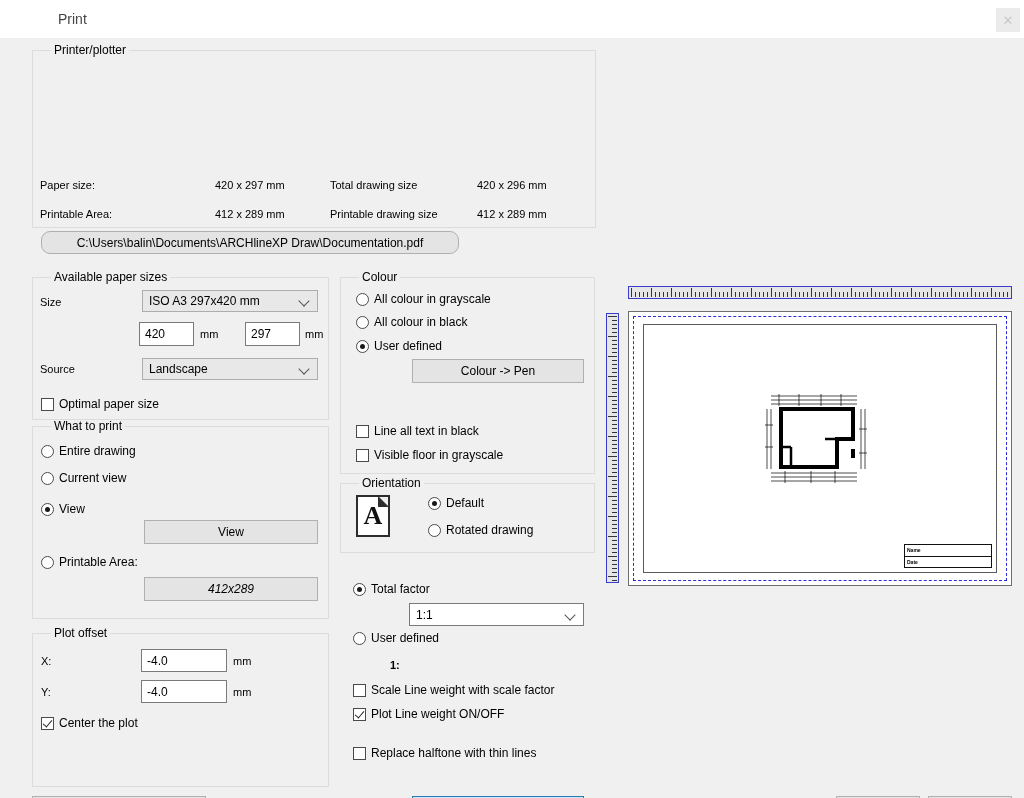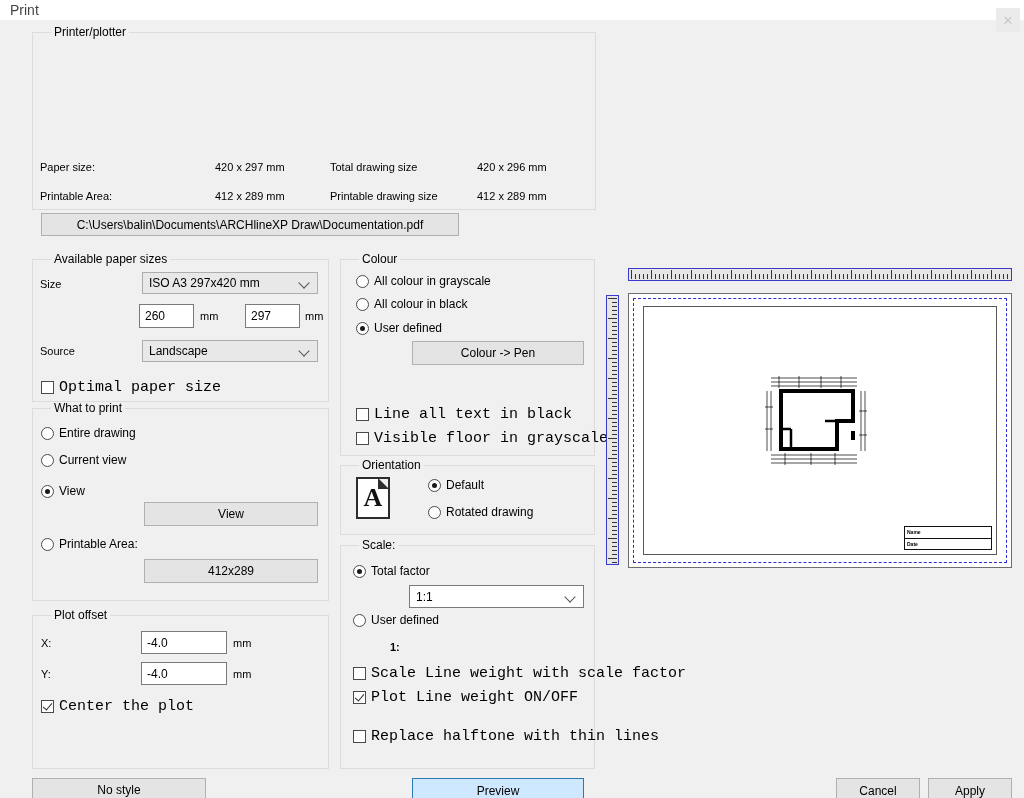--- a/index.html
+++ b/index.html
@@ -16,9 +16,10 @@
   }
   
   .titlebar {
-    height: 20px; background: #ffffff;
+    height: 38px; background: #ffffff;
     display: flex; align-items: center;
     position: relative;
+    padding-left: 48px;
   }
   .titlebar .title {
     margin-left: 10px; font-size: 14px; color: #444;

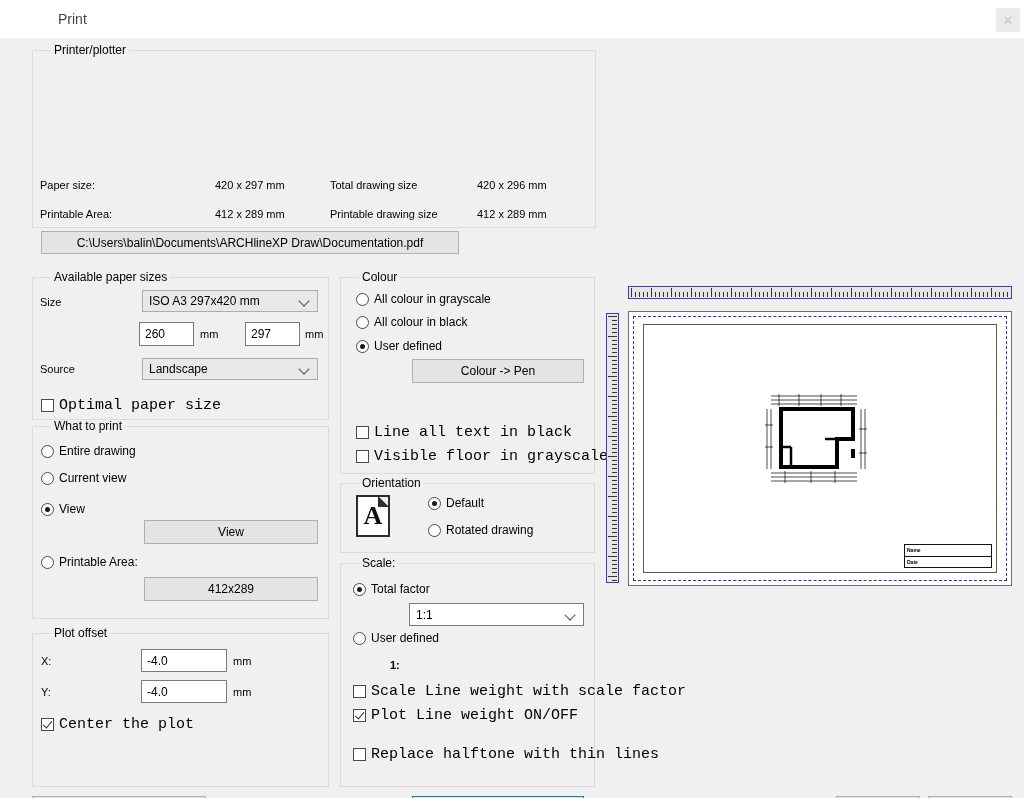--- a/index.html
+++ b/index.html
@@ -192,7 +192,7 @@
   <div class="lbl" style="left:330px; top:170px;">Printable drawing size</div>
   <div class="lbl" style="left:477px; top:170px;">412 x 289 mm</div>
 
-  <div class="btn" style="left:41px; top:193px; width:418px; height:23px;">C:\Users\balin\Documents\ARCHlineXP Draw\Documentation.pdf</div>
+  <div class="btn" style="left:41px; top:193px; width:418px; height:23px;border-radius:9px;">C:\Users\balin\Documents\ARCHlineXP Draw\Documentation.pdf</div>
 
   <fieldset class="grp" style="left:32px; top:232px; width:295px; height:148px;">
     <legend>Available paper sizes</legend>

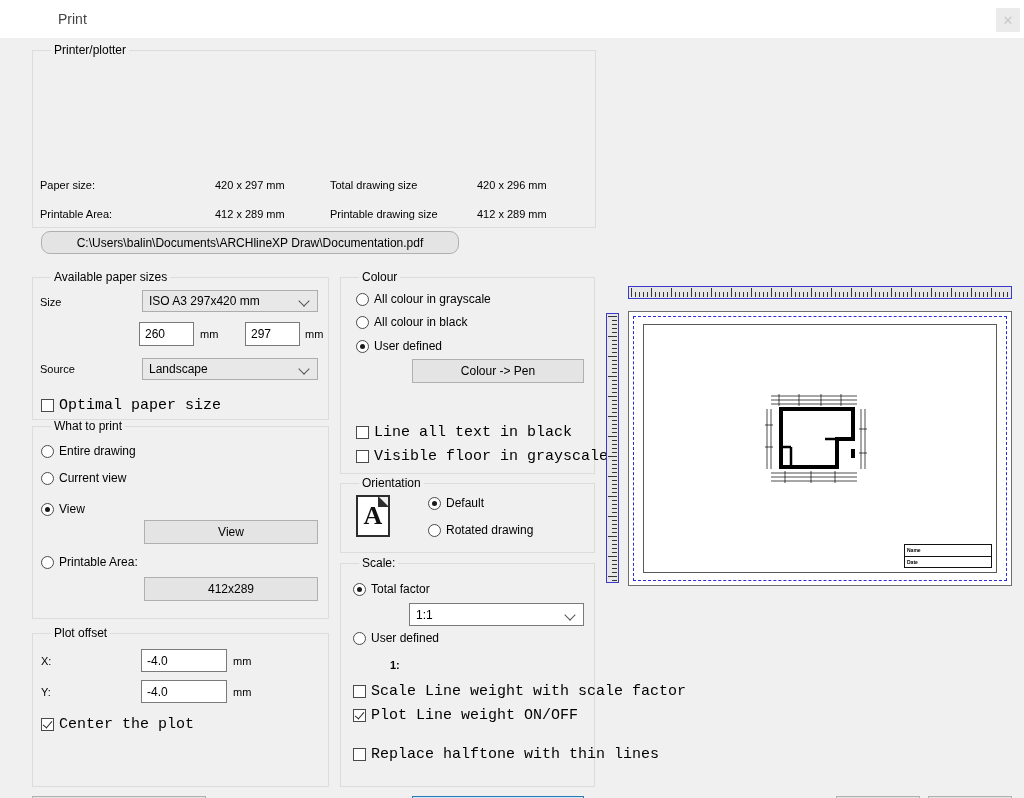--- a/index.html
+++ b/index.html
@@ -202,7 +202,7 @@
     <span class="cval">ISO A3 297x420 mm</span>
     <span class="chev"></span>
   </div>
-  <div class="input" style="left:139px; top:284px; width:55px; height:24px;">260</div>
+  <div class="input" style="left:139px; top:284px; width:55px; height:24px;">420</div>
   <div class="lbl" style="left:200px; top:290px;">mm</div>
   <div class="input" style="left:245px; top:284px; width:55px; height:24px;">297</div>
   <div class="lbl" style="left:305px; top:290px;">mm</div>

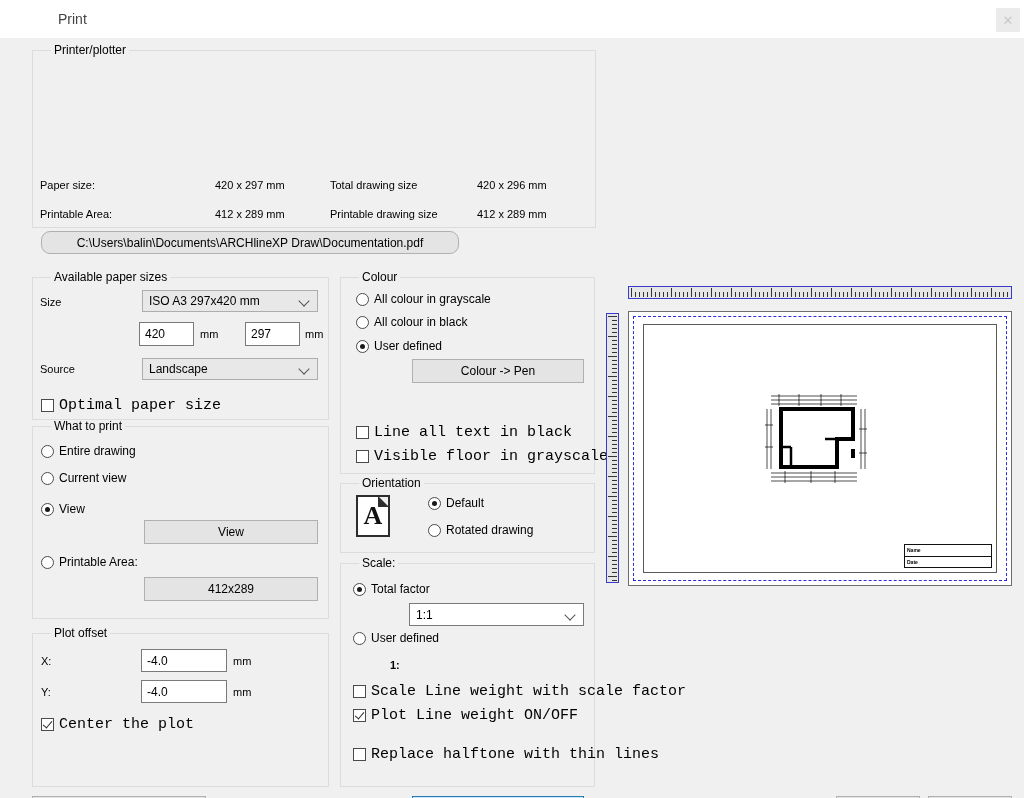--- a/index.html
+++ b/index.html
@@ -110,7 +110,7 @@
     border-right: 1.6px solid #2a2a2a; border-bottom: 1.6px solid #2a2a2a;
     transform: rotate(40deg);
   }
-  .check .cl { font-size: 15px; white-space: nowrap; font-family: Liberation Mono, monospace; }
+  .check .cl { font-size: 12px; white-space: nowrap; }
 
   
   .pageicon {

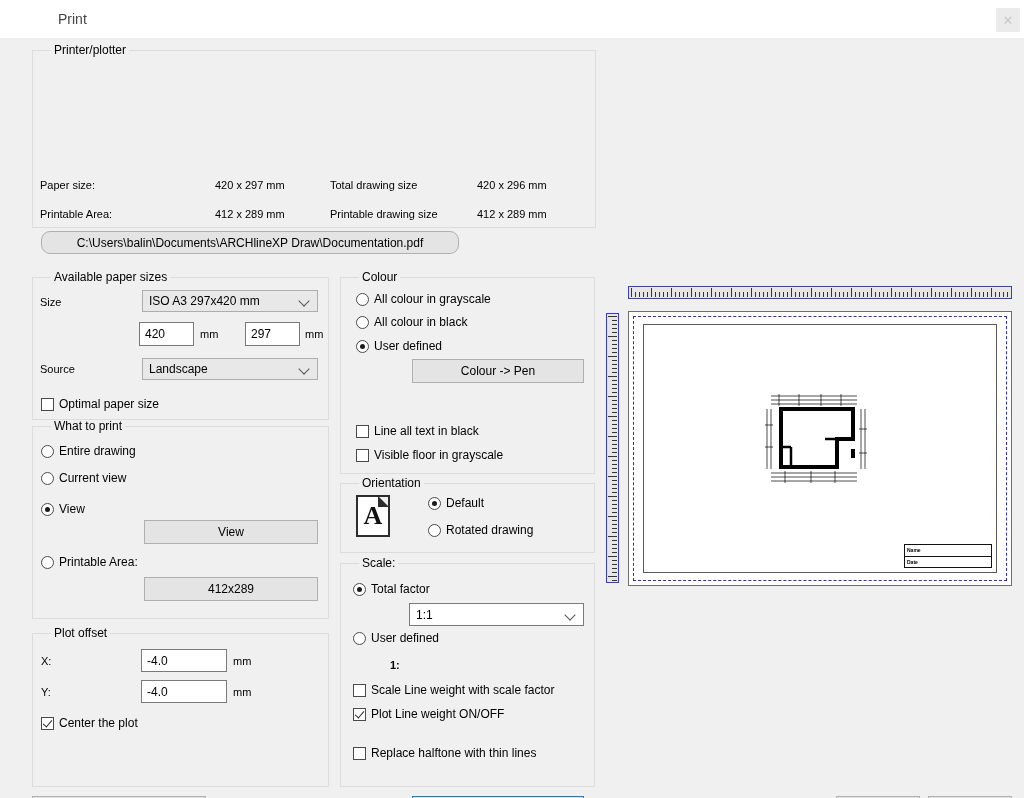--- a/index.html
+++ b/index.html
@@ -293,9 +293,6 @@
     <span class="rl">Rotated drawing</span>
   </div>
 
-  <fieldset class="grp" style="left:340px; top:518px; width:253px; height:229px;">
-    <legend>Scale:</legend>
-  </fieldset>
   <div class="radio on" style="left:353px; top:544px;">
     <span class="dot"></span>
     <span class="rl">Total factor</span>

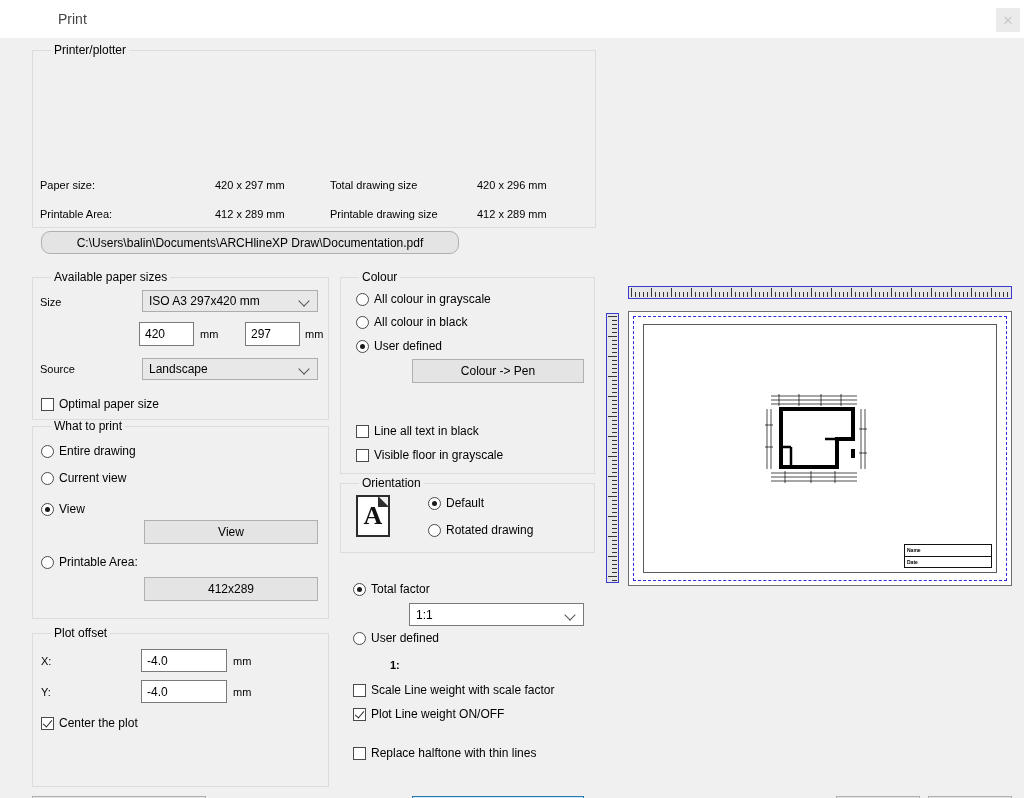--- a/index.html
+++ b/index.html
@@ -237,7 +237,7 @@
     <span class="dot"></span>
     <span class="rl">Printable Area:</span>
   </div>
-  <div class="btn" style="left:144px; top:539px; width:174px; height:24px;">412x289</div>
+  <div class="btn" style="left:144px; top:539px; width:174px; height:24px;font-style:italic;">412x289</div>
 
   <fieldset class="grp" style="left:32px; top:588px; width:295px; height:159px;">
     <legend>Plot offset</legend>

